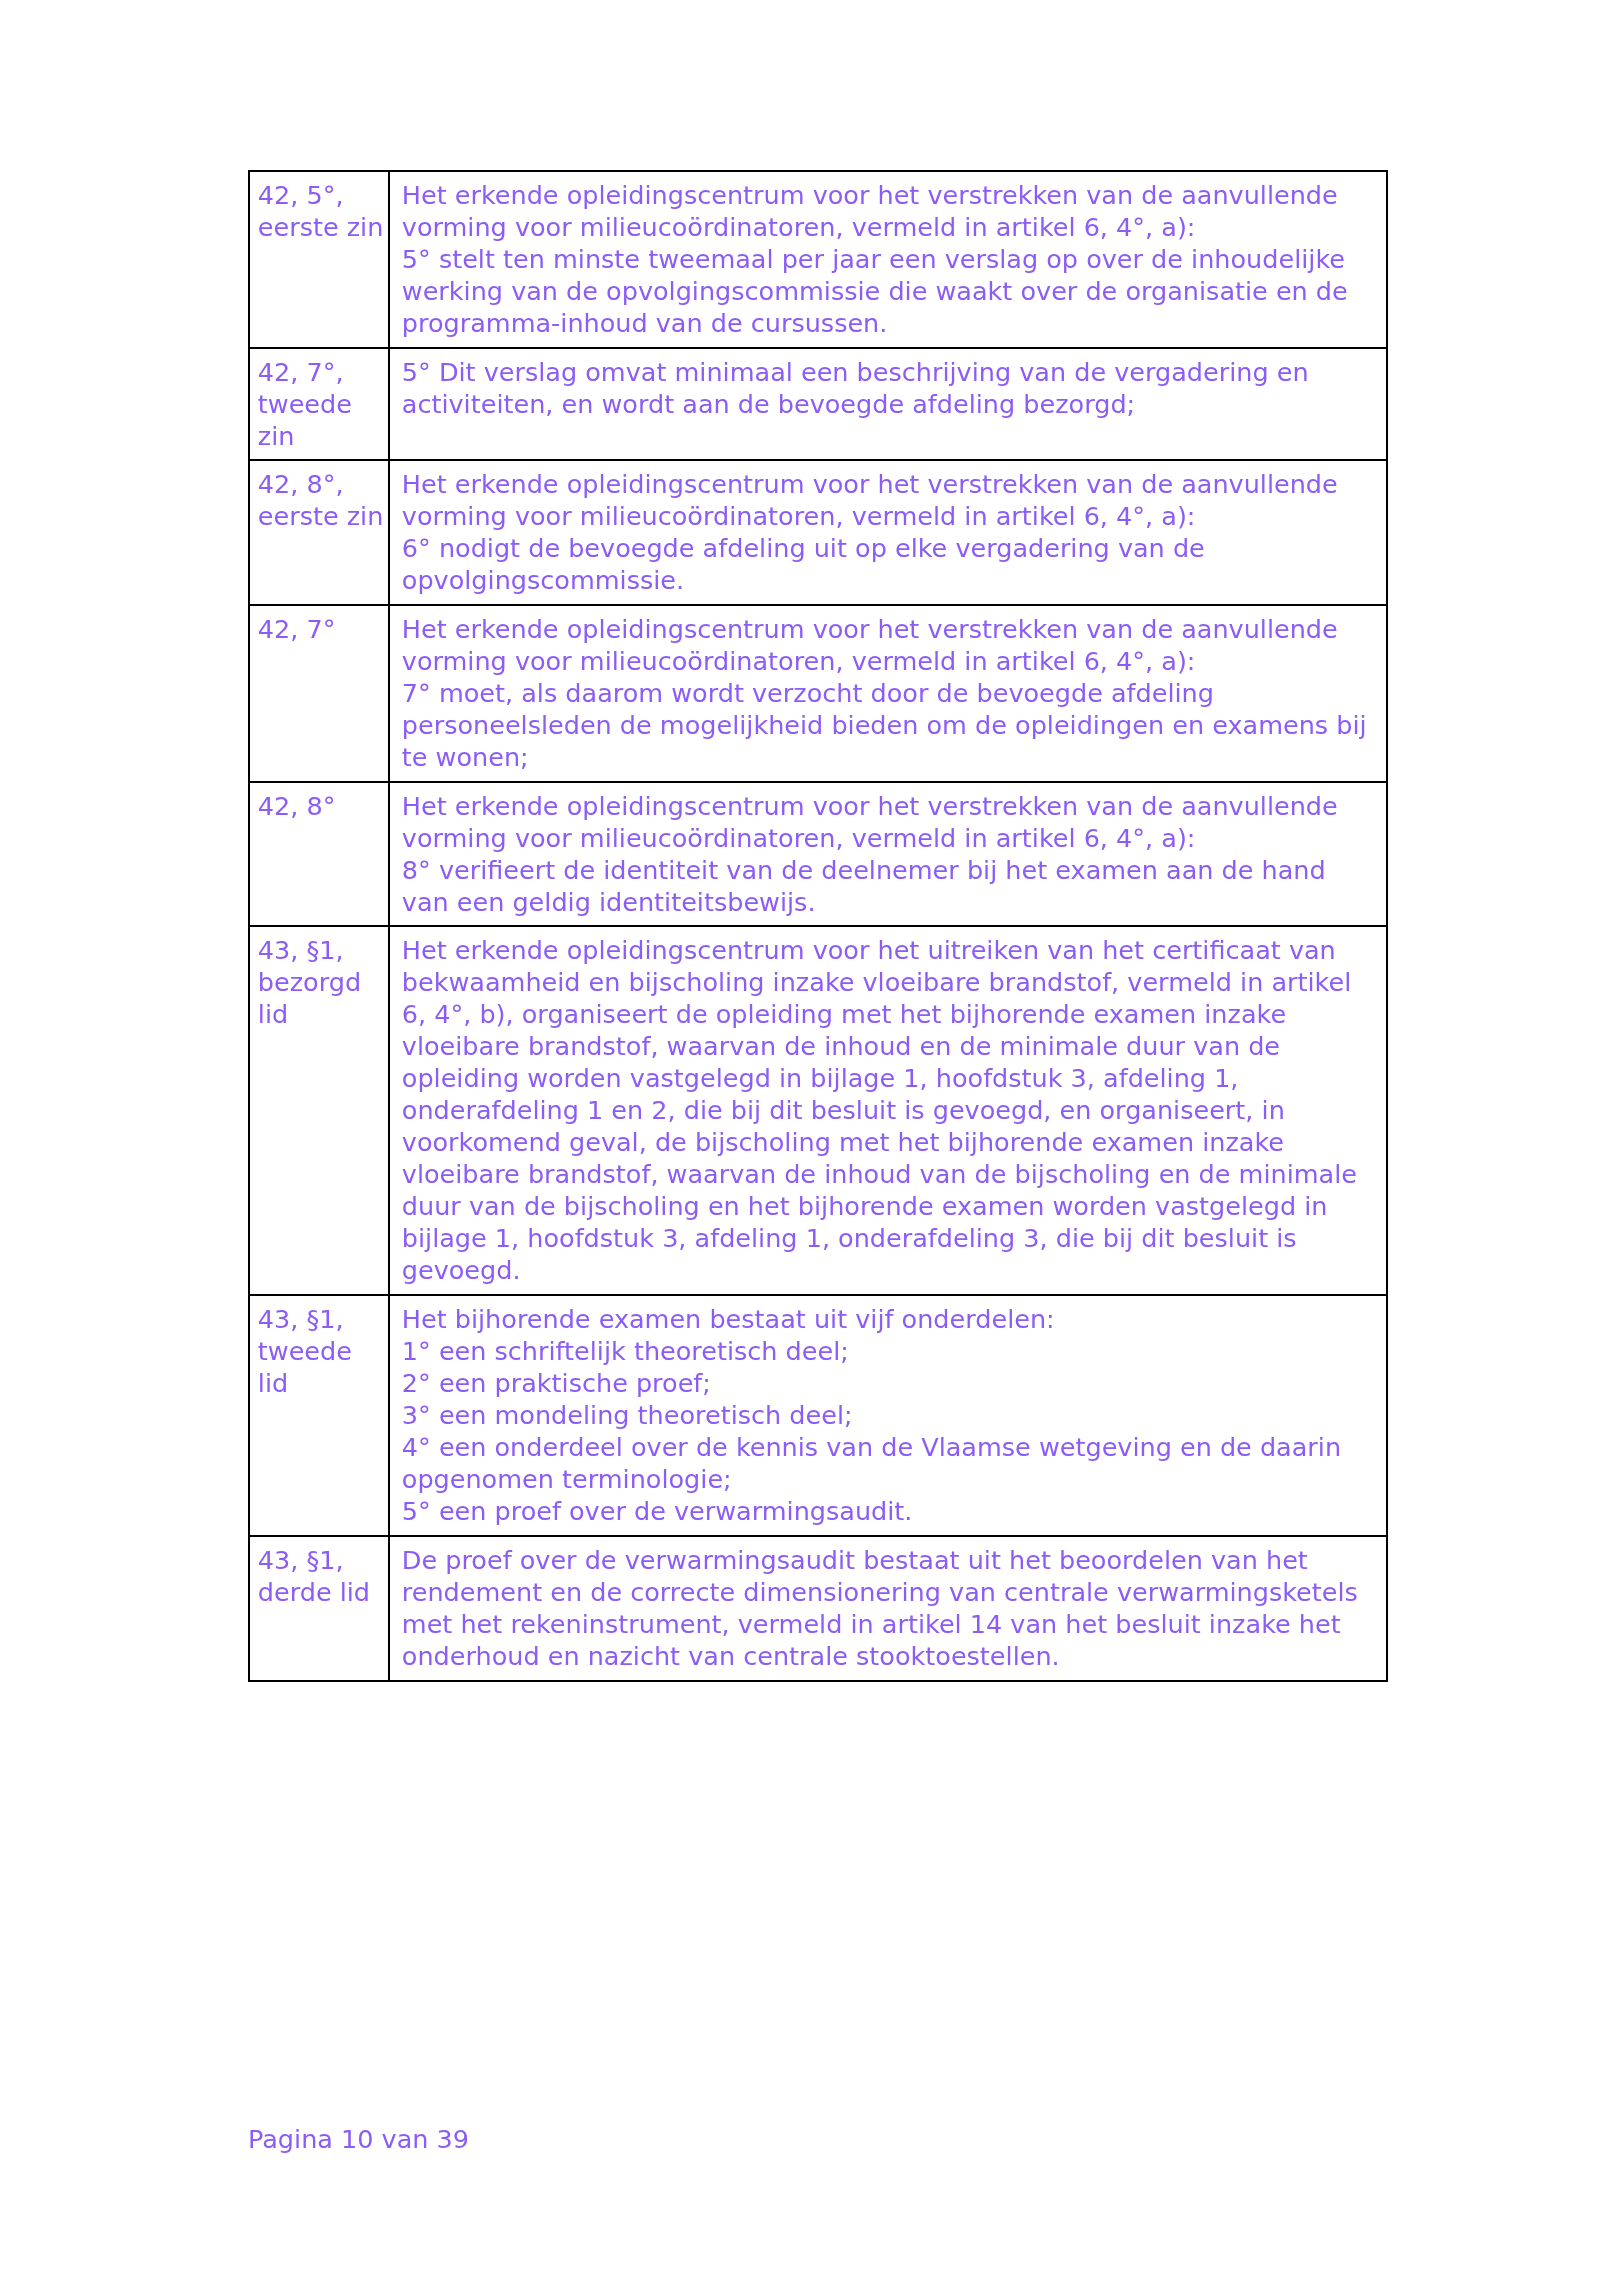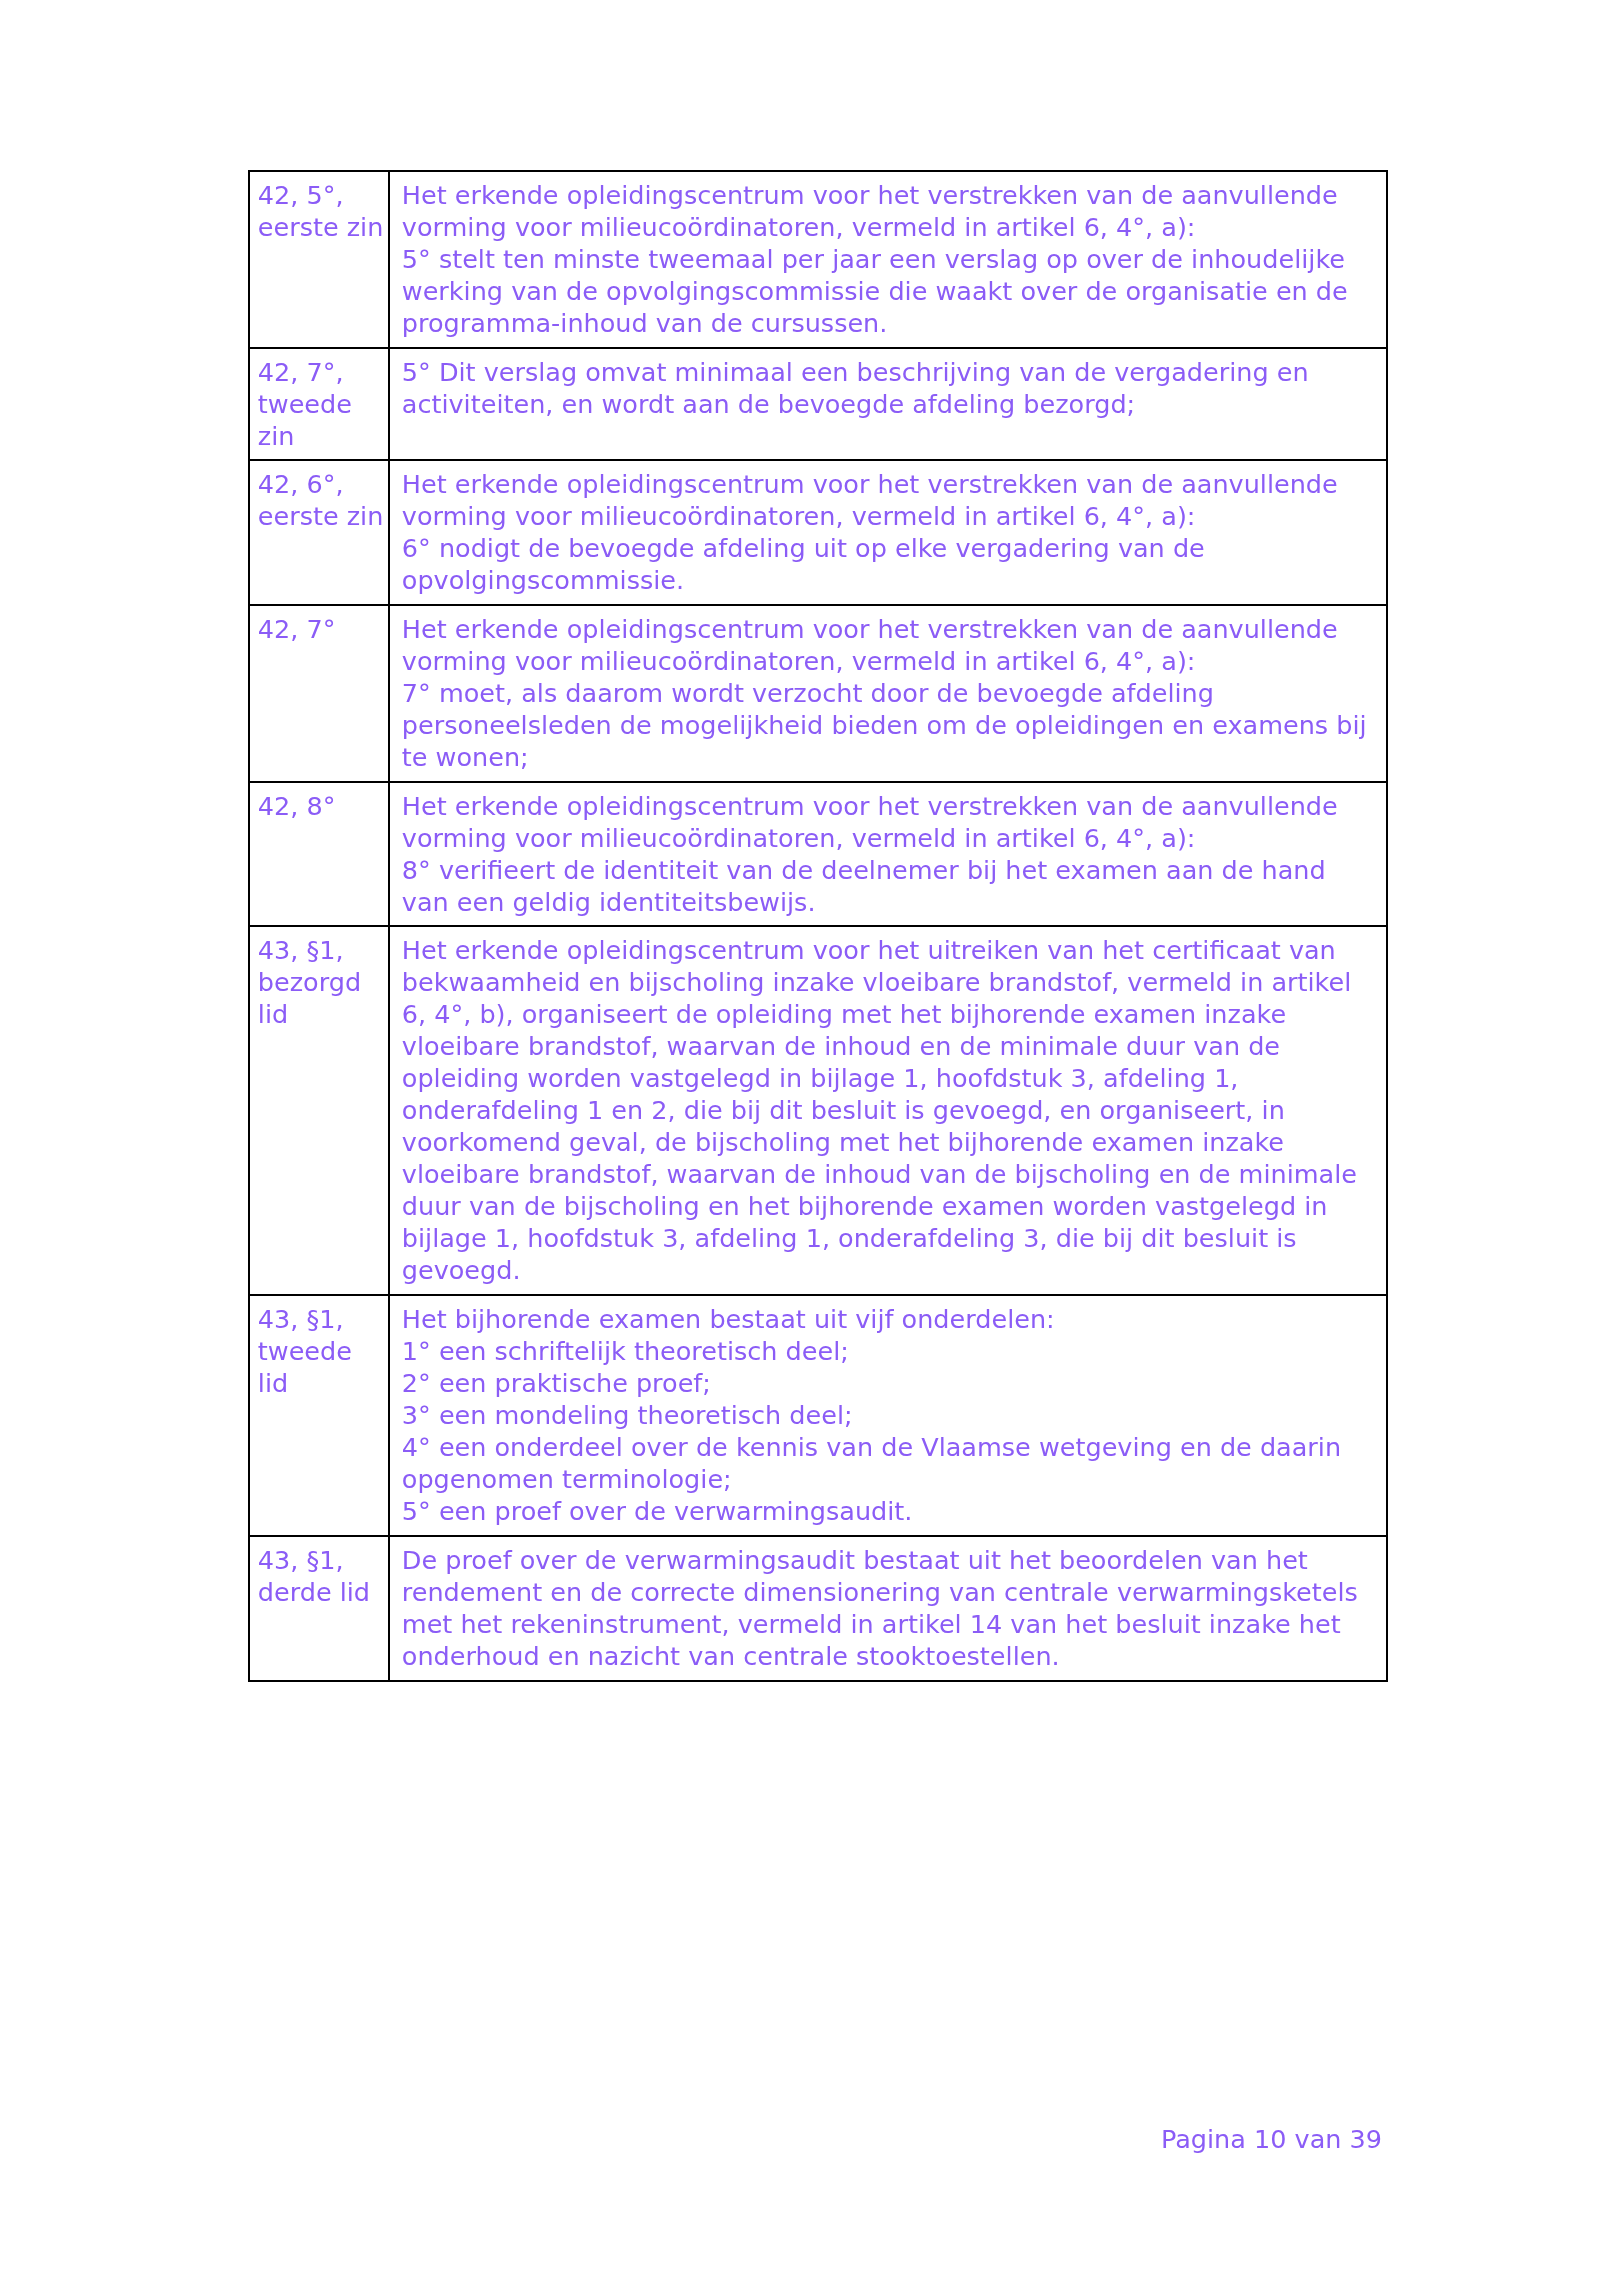--- a/index.html
+++ b/index.html
@@ -73,7 +73,7 @@
         <td class="txt">5° Dit verslag omvat minimaal een beschrijving van de vergadering en activiteiten, en wordt aan de bevoegde afdeling bezorgd;</td>
       </tr>
       <tr>
-        <td class="ref">42, 6°, eerste zin</td>
+        <td class="ref">42, 8°, eerste zin</td>
         <td class="txt">Het erkende opleidingscentrum voor het verstrekken van de aanvullende vorming voor milieucoördinatoren, vermeld in artikel 6, 4°, a):
 6° nodigt de bevoegde afdeling uit op elke vergadering van de opvolgingscommissie.</td>
       </tr>

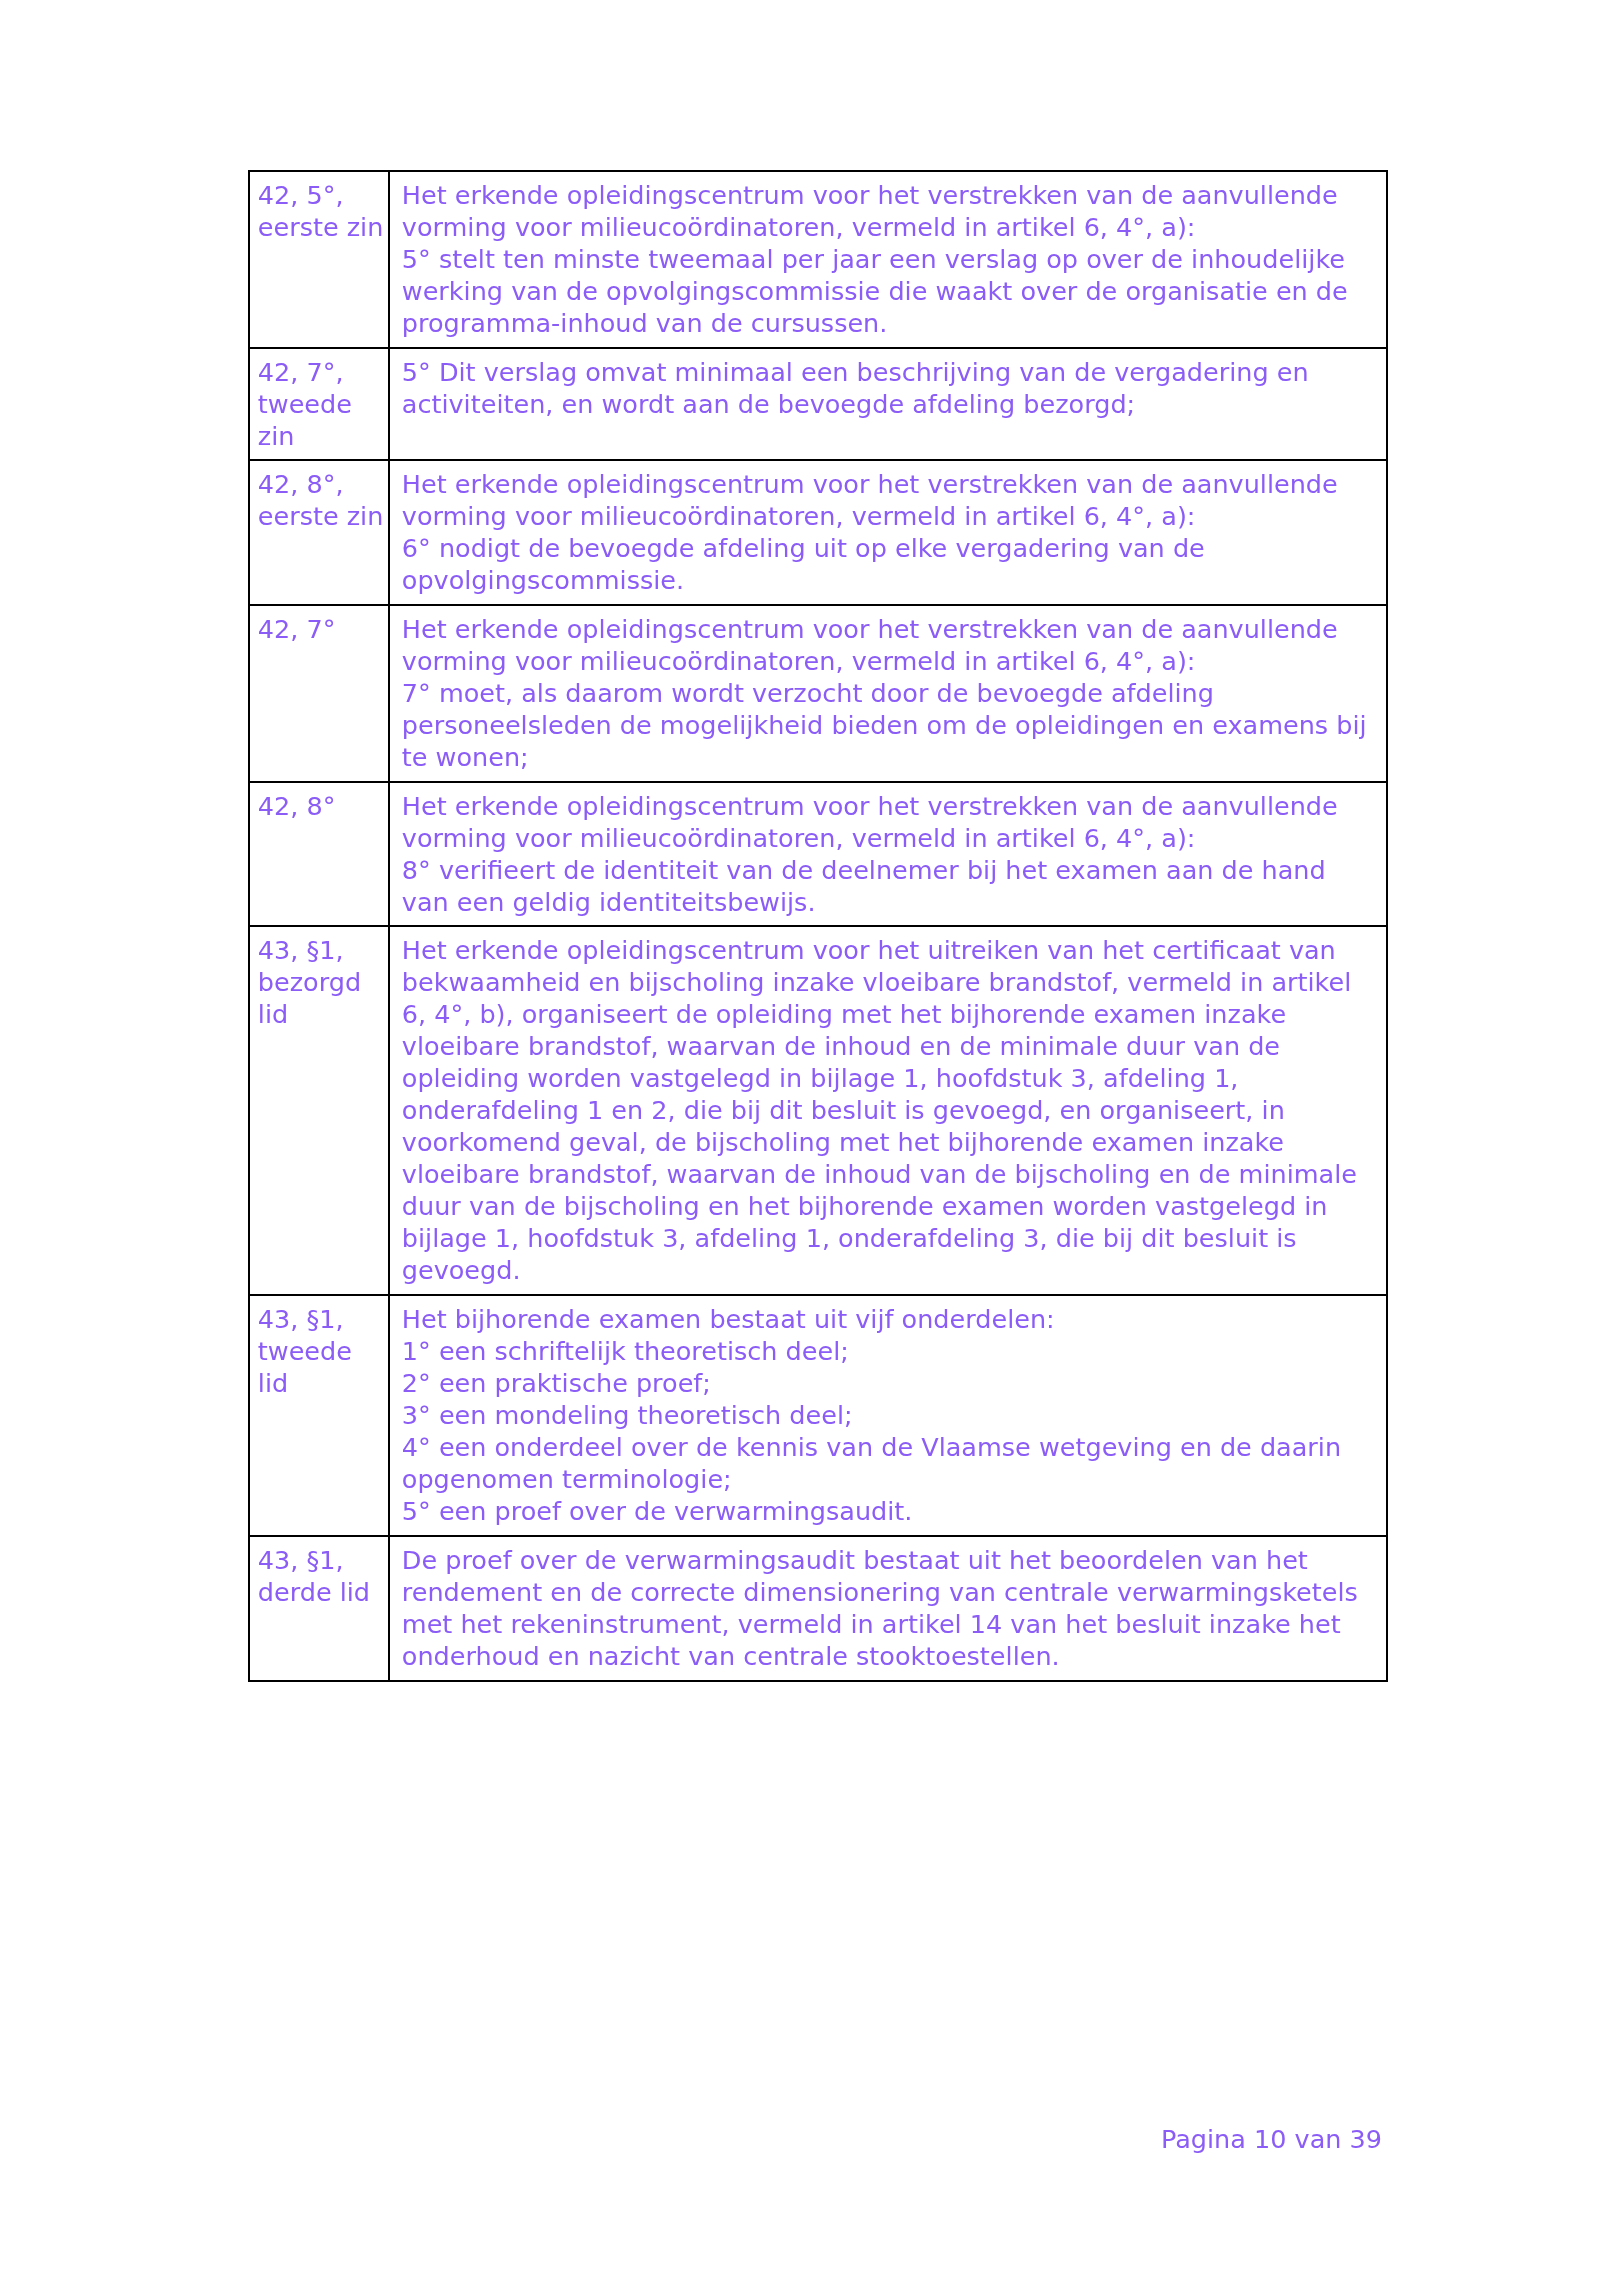--- a/index.html
+++ b/index.html
@@ -47,7 +47,7 @@
     top: 2123px;
     left: 248px;
     width: 1134px;
-    text-align: right;
+    text-align: left;
     font-size: 25.5px;
     line-height: 32px;
   }

